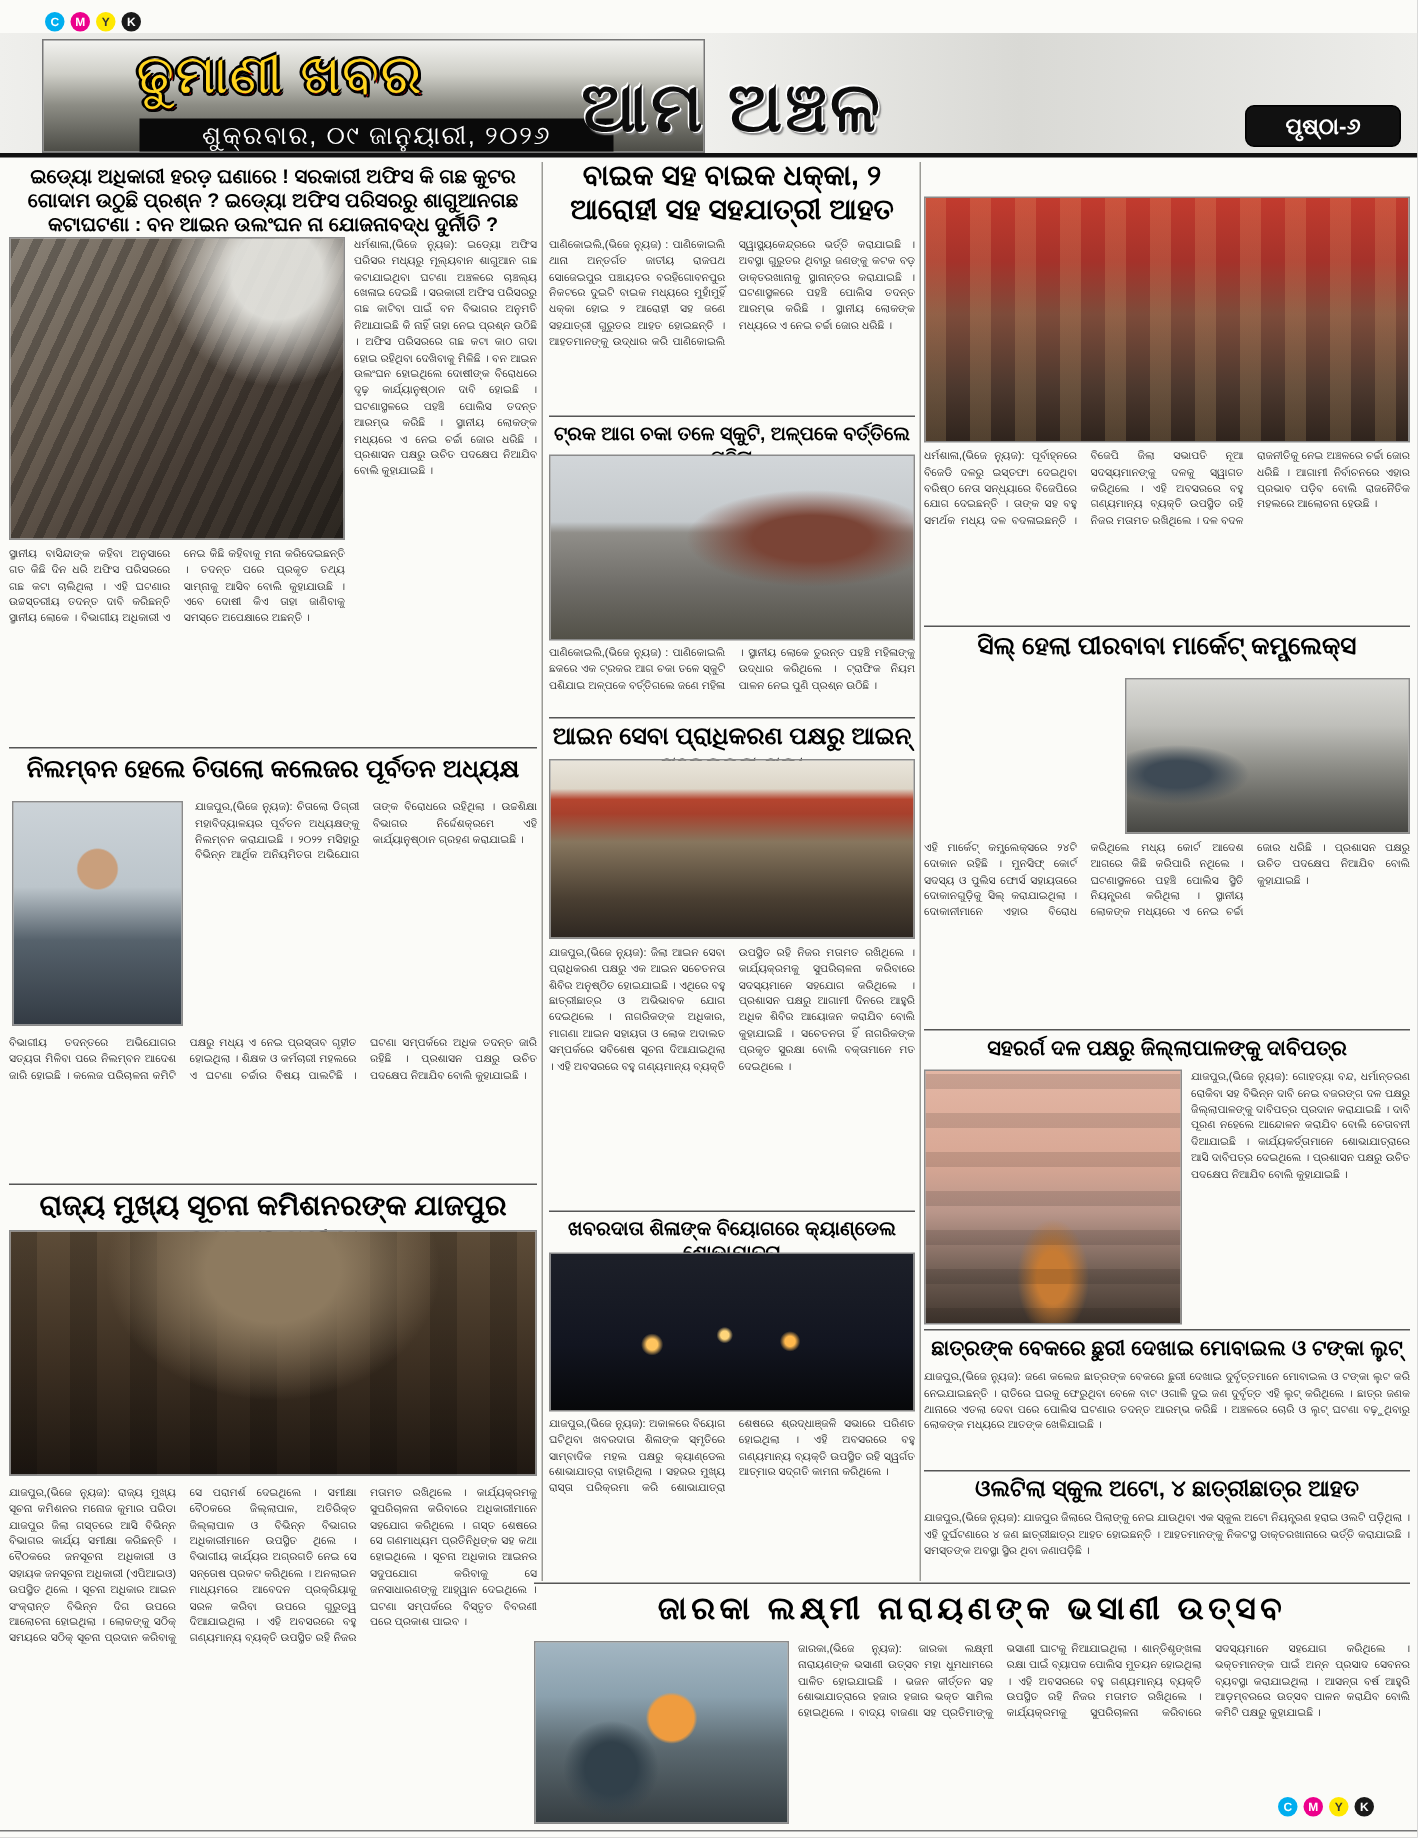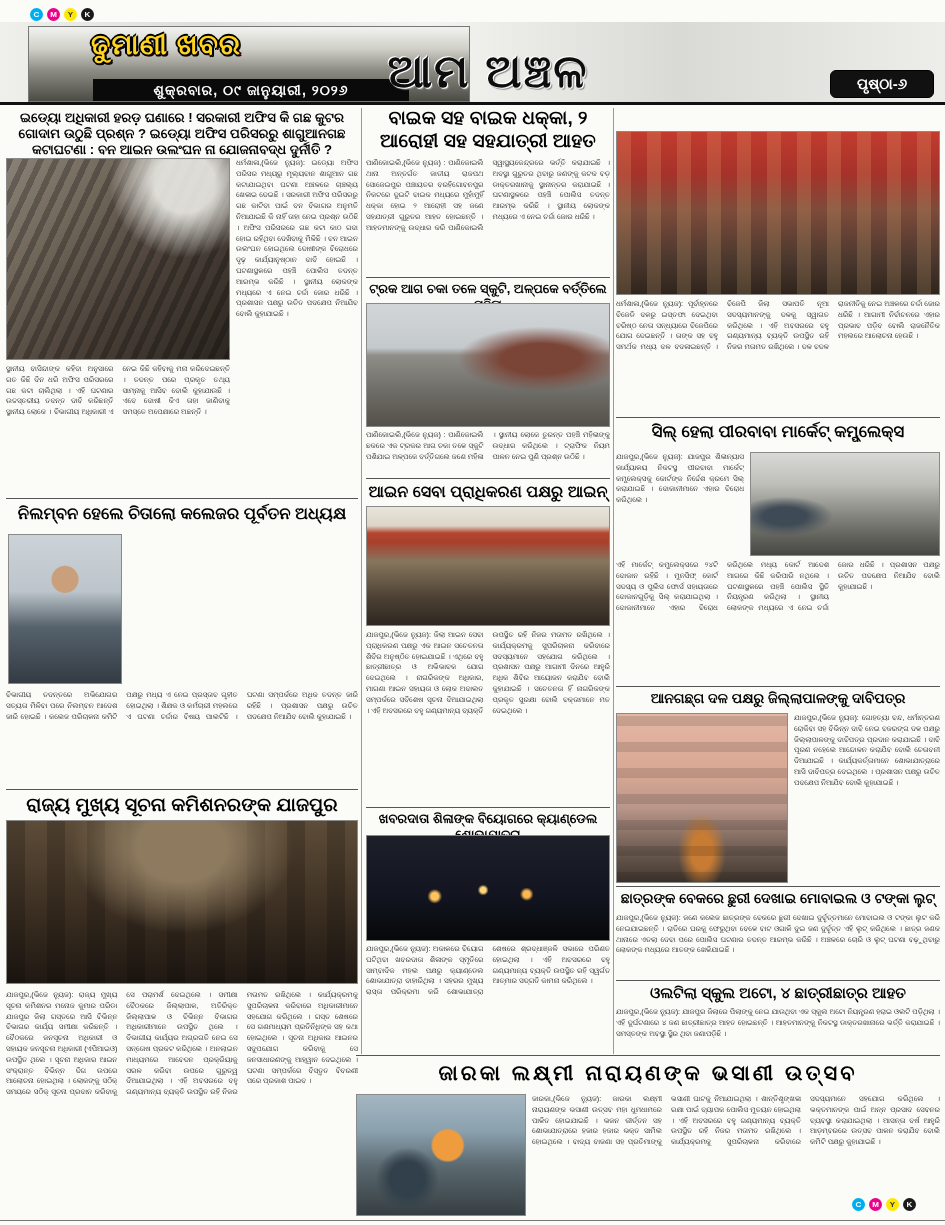--- a/index.html
+++ b/index.html
@@ -10,7 +10,7 @@
   .mast-band{background:linear-gradient(90deg,#efefec 0%,#dededa 22%,#f4f4f1 45%,#d9d9d5 72%,#ededea 100%);}
   .mast-logo{background:linear-gradient(180deg,#f2f2ef 0%,#cfcfc8 30%,#8d8d85 58%,#4c4c46 100%);
              border:1px solid #777;overflow:hidden;}
-  .logo-text{font-weight:bold;font-size:28px;color:#ffd41e;letter-spacing:1px;
+  .logo-text{font-weight:normal;font-size:36px;color:#ffd41e;letter-spacing:1px;
              text-shadow:-2px 0 #000,2px 0 #000,0 -2px #000,0 2px #000,1px 1px #b00,2px 2px #000;}
   .date-strip{background:#0a0a0a;color:#fff;font-size:14px;font-weight:bold;
               display:flex;align-items:center;justify-content:center;letter-spacing:1px;}

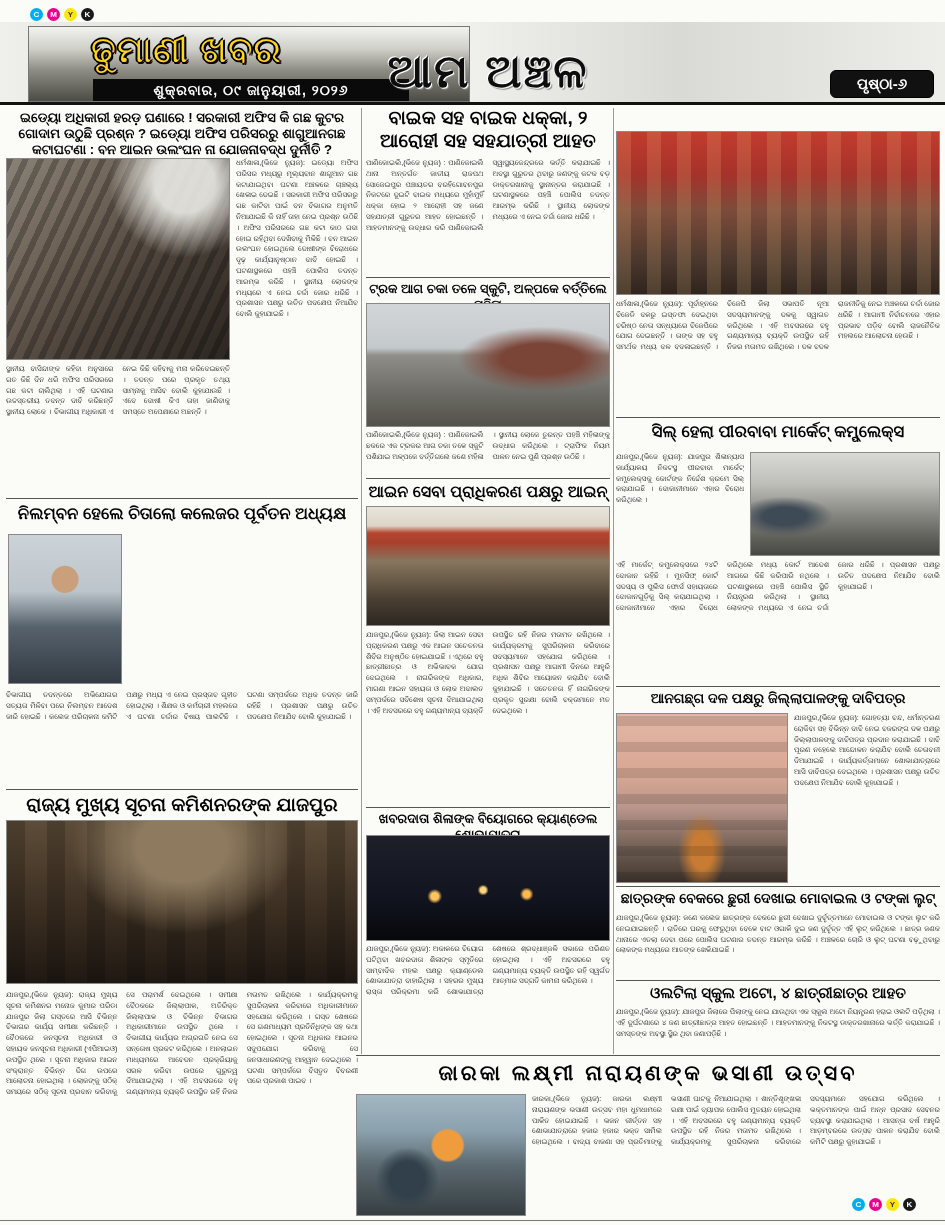--- a/index.html
+++ b/index.html
@@ -12,7 +12,7 @@
              border:1px solid #777;overflow:hidden;}
   .logo-text{font-weight:normal;font-size:36px;color:#ffd41e;letter-spacing:1px;
              text-shadow:-2px 0 #000,2px 0 #000,0 -2px #000,0 2px #000,1px 1px #b00,2px 2px #000;}
-  .date-strip{background:#0a0a0a;color:#fff;font-size:14px;font-weight:bold;
+  .date-strip{background:#0a0a0a;color:#fff;font-size:17px;font-weight:normal;
               display:flex;align-items:center;justify-content:center;letter-spacing:1px;}
   .page-title{font-weight:bold;font-size:46px;text-align:center;color:#0d0d0d;
               text-shadow:1px 1px 0 #fff,-1px -1px 0 #fff,2px 2px 1px #888;letter-spacing:2px;}

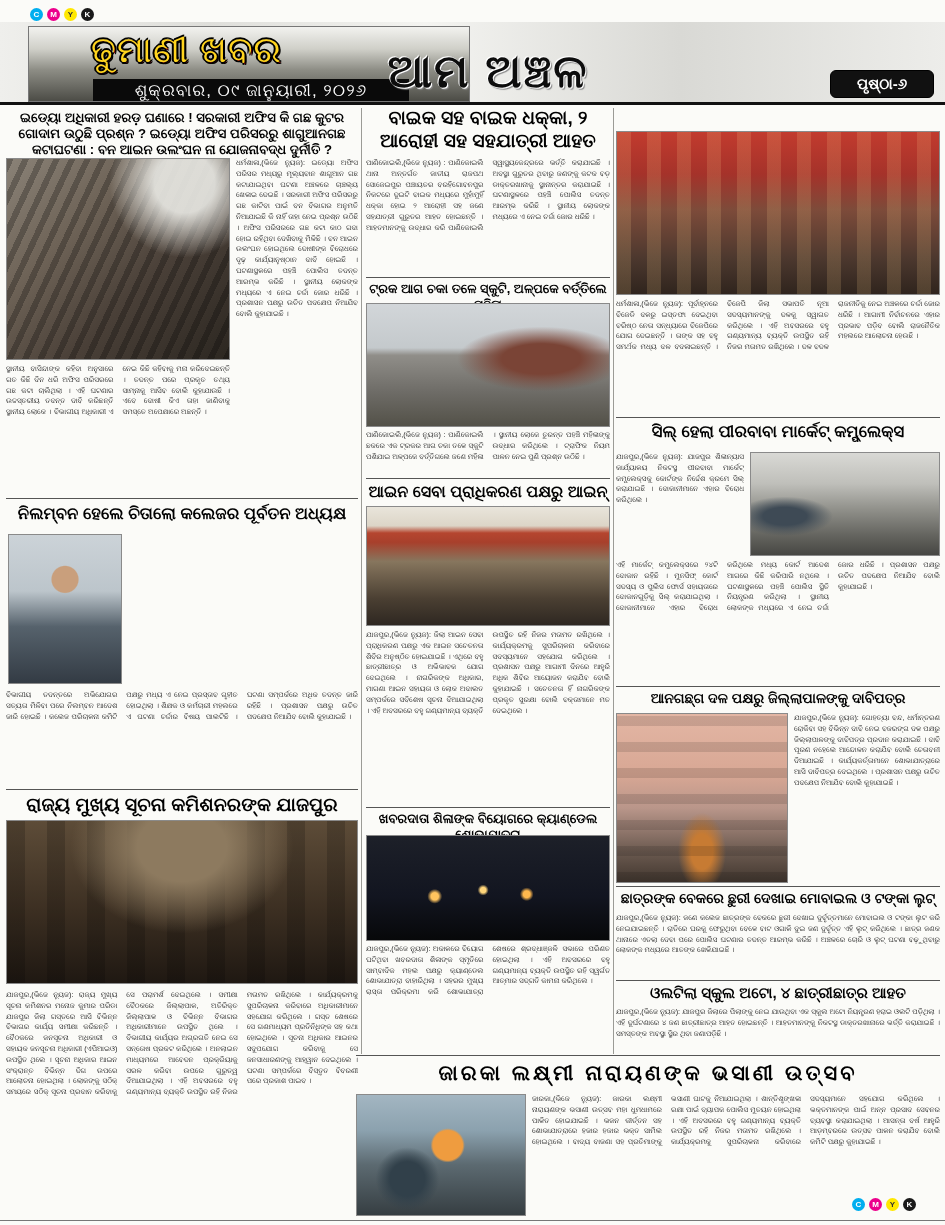--- a/index.html
+++ b/index.html
@@ -138,7 +138,6 @@
 
   <div class="abs hline" style="left:616px;top:417px;width:324px;"></div>
   <div class="abs head" style="left:616px;top:421px;width:324px;font-size:16.5px;">ସିଲ୍ ହେଲା ପୀରବାବା ମାର୍କେଟ୍ କମ୍ପ୍ଲେକ୍ସ</div>
-  <div class="abs body-txt" style="left:616px;top:452px;width:128px;height:104px;">ଯାଜପୁର,(ଭିଜେ ନ୍ୟୁଜ): ଯାଜପୁର ଶିଳାନ୍ୟାସ କାର୍ଯ୍ୟାଳୟ ନିକଟସ୍ଥ ପୀରବାବା ମାର୍କେଟ୍ କମ୍ପ୍ଲେକ୍ସକୁ କୋର୍ଟଙ୍କ ନିର୍ଦ୍ଦେଶ କ୍ରମେ ସିଲ୍ କରାଯାଇଛି । ଦୋକାନୀମାନେ ଏହାର ବିରୋଧ କରିଥିଲେ ।</div>
   <div class="abs photo ph-street" style="left:750px;top:452px;width:190px;height:104px;"></div>
   <div class="abs body-txt cols3" style="left:616px;top:560px;width:324px;height:122px;">ଏହି ମାର୍କେଟ୍ କମ୍ପ୍ଲେକ୍ସରେ ୨୪ଟି ଦୋକାନ ରହିଛି । ମୁନସିଫ୍ କୋର୍ଟ ସଦସ୍ୟ ଓ ପୁଲିସ ଫୋର୍ସ ସହାୟତାରେ ଦୋକାନଗୁଡ଼ିକୁ ସିଲ୍ କରାଯାଇଥିଲା । ଦୋକାନୀମାନେ ଏହାର ବିରୋଧ କରିଥିଲେ ମଧ୍ୟ କୋର୍ଟ ଆଦେଶ ଆଗରେ କିଛି କରିପାରି ନଥିଲେ । ଘଟଣାସ୍ଥଳରେ ପହଞ୍ଚି ପୋଲିସ ସ୍ଥିତି ନିୟନ୍ତ୍ରଣ କରିଥିଲା । ସ୍ଥାନୀୟ ଲୋକଙ୍କ ମଧ୍ୟରେ ଏ ନେଇ ଚର୍ଚ୍ଚା ଜୋର ଧରିଛି । ପ୍ରଶାସନ ପକ୍ଷରୁ ଉଚିତ ପଦକ୍ଷେପ ନିଆଯିବ ବୋଲି କୁହାଯାଇଛି ।</div>
 

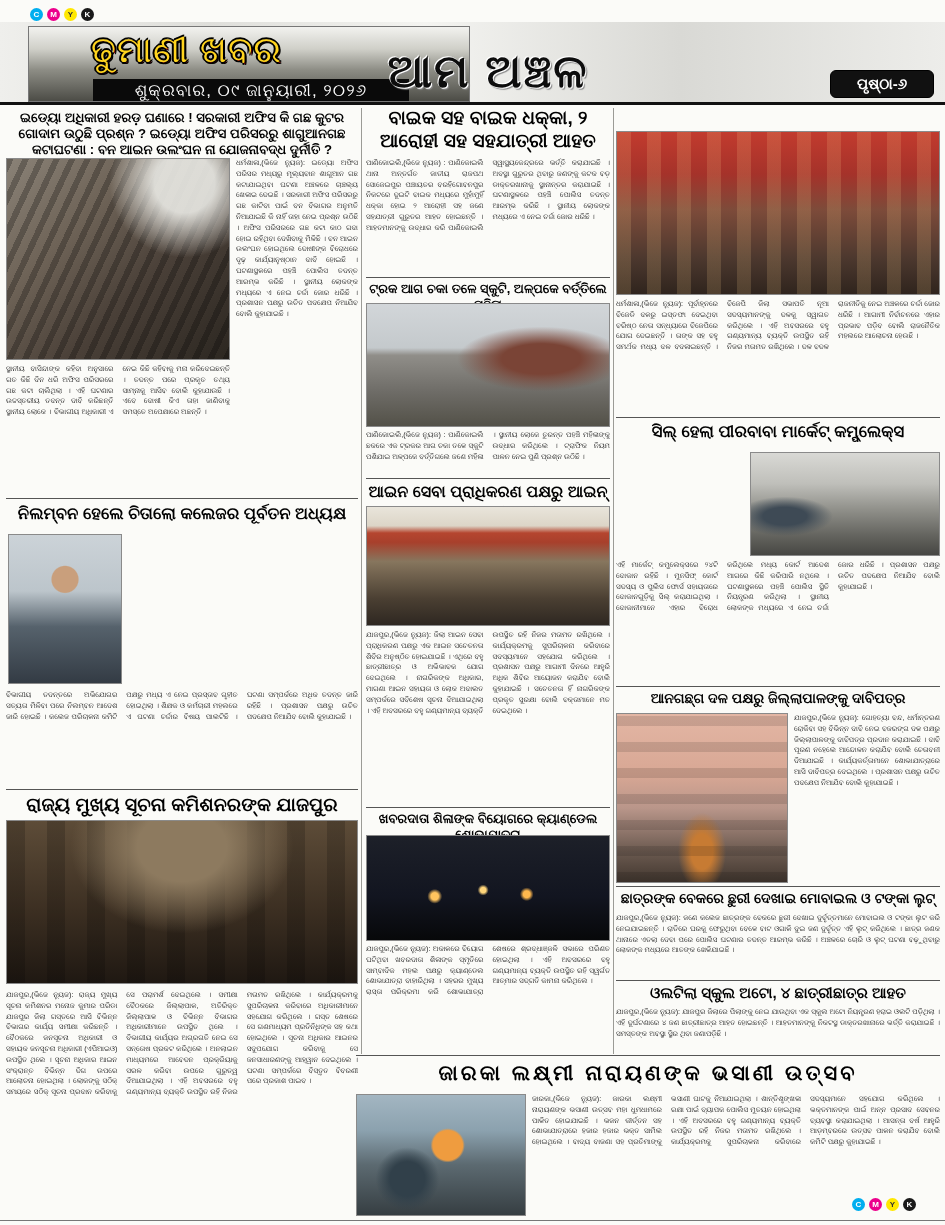--- a/index.html
+++ b/index.html
@@ -108,6 +108,7 @@
   <div class="abs hline" style="left:6px;top:498px;width:352px;"></div>
   <div class="abs head" style="left:6px;top:503px;width:352px;font-size:16.5px;">ନିଲମ୍ବନ ହେଲେ ଚିତାଲୋ କଲେଜର ପୂର୍ବତନ ଅଧ୍ୟକ୍ଷ</div>
   <div class="abs photo ph-portrait" style="left:8px;top:534px;width:114px;height:150px;"></div>
+  <div class="abs body-txt cols2" style="left:130px;top:533px;width:228px;height:153px;">ଯାଜପୁର,(ଭିଜେ ନ୍ୟୁଜ): ଚିତାଲୋ ଡିଗ୍ରୀ ମହାବିଦ୍ୟାଳୟର ପୂର୍ବତନ ଅଧ୍ୟକ୍ଷଙ୍କୁ ନିଲମ୍ବନ କରାଯାଇଛି । ୨୦୨୨ ମସିହାରୁ ବିଭିନ୍ନ ଆର୍ଥିକ ଅନିୟମିତତା ଅଭିଯୋଗ ତାଙ୍କ ବିରୋଧରେ ରହିଥିଲା । ଉଚ୍ଚଶିକ୍ଷା ବିଭାଗର ନିର୍ଦ୍ଦେଶକ୍ରମେ ଏହି କାର୍ଯ୍ୟାନୁଷ୍ଠାନ ଗ୍ରହଣ କରାଯାଇଛି ।</div>
   <div class="abs body-txt cols3" style="left:6px;top:690px;width:352px;height:96px;">ବିଭାଗୀୟ ତଦନ୍ତରେ ଅଭିଯୋଗର ସତ୍ୟତା ମିଳିବା ପରେ ନିଲମ୍ବନ ଆଦେଶ ଜାରି ହୋଇଛି । କଲେଜ ପରିଚାଳନା କମିଟି ପକ୍ଷରୁ ମଧ୍ୟ ଏ ନେଇ ପ୍ରସ୍ତାବ ଗୃହୀତ ହୋଇଥିଲା । ଶିକ୍ଷକ ଓ କର୍ମଚାରୀ ମହଲରେ ଏ ଘଟଣା ଚର୍ଚ୍ଚାର ବିଷୟ ପାଲଟିଛି । ଘଟଣା ସମ୍ପର୍କରେ ଅଧିକ ତଦନ୍ତ ଜାରି ରହିଛି । ପ୍ରଶାସନ ପକ୍ଷରୁ ଉଚିତ ପଦକ୍ଷେପ ନିଆଯିବ ବୋଲି କୁହାଯାଇଛି ।</div>
 
   <div class="abs hline" style="left:6px;top:789px;width:352px;"></div>

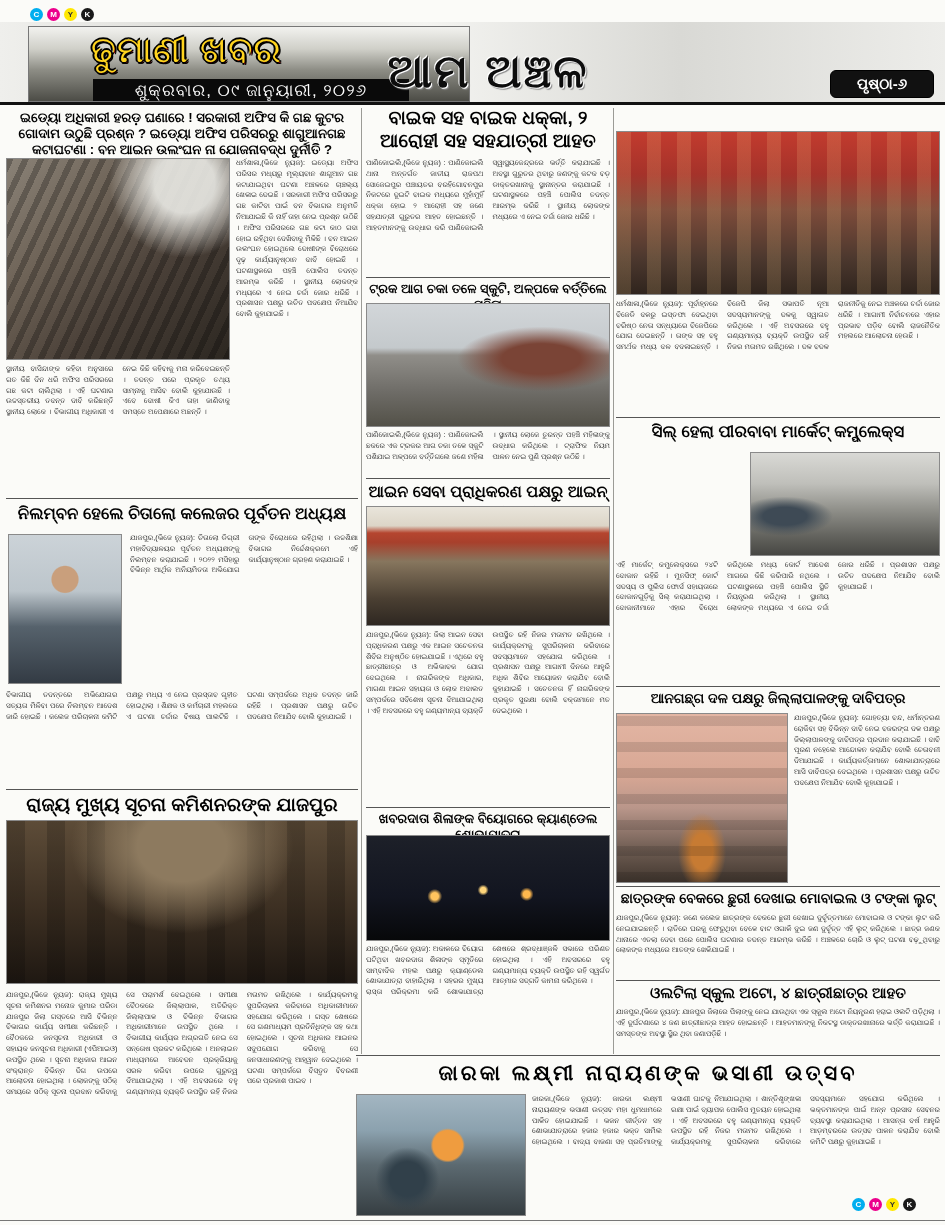--- a/index.html
+++ b/index.html
@@ -143,7 +143,7 @@
   <div class="abs body-txt cols3" style="left:616px;top:560px;width:324px;height:122px;">ଏହି ମାର୍କେଟ୍ କମ୍ପ୍ଲେକ୍ସରେ ୨୪ଟି ଦୋକାନ ରହିଛି । ମୁନସିଫ୍ କୋର୍ଟ ସଦସ୍ୟ ଓ ପୁଲିସ ଫୋର୍ସ ସହାୟତାରେ ଦୋକାନଗୁଡ଼ିକୁ ସିଲ୍ କରାଯାଇଥିଲା । ଦୋକାନୀମାନେ ଏହାର ବିରୋଧ କରିଥିଲେ ମଧ୍ୟ କୋର୍ଟ ଆଦେଶ ଆଗରେ କିଛି କରିପାରି ନଥିଲେ । ଘଟଣାସ୍ଥଳରେ ପହଞ୍ଚି ପୋଲିସ ସ୍ଥିତି ନିୟନ୍ତ୍ରଣ କରିଥିଲା । ସ୍ଥାନୀୟ ଲୋକଙ୍କ ମଧ୍ୟରେ ଏ ନେଇ ଚର୍ଚ୍ଚା ଜୋର ଧରିଛି । ପ୍ରଶାସନ ପକ୍ଷରୁ ଉଚିତ ପଦକ୍ଷେପ ନିଆଯିବ ବୋଲି କୁହାଯାଇଛି ।</div>
 
   <div class="abs hline" style="left:616px;top:686px;width:324px;"></div>
-  <div class="abs head" style="left:616px;top:690px;width:324px;font-size:14px;">ଆନଗଛ୍ଗ ଦଳ ପକ୍ଷରୁ ଜିଲ୍ଲାପାଳଙ୍କୁ ଦାବିପତ୍ର</div>
+  <div class="abs head" style="left:616px;top:690px;width:324px;font-size:14px;">ସହରର୍ଗ ଦଳ ପକ୍ଷରୁ ଜିଲ୍ଲାପାଳଙ୍କୁ ଦାବିପତ୍ର</div>
   <div class="abs photo ph-building" style="left:616px;top:713px;width:172px;height:170px;"></div>
   <div class="abs body-txt" style="left:794px;top:713px;width:146px;height:170px;">ଯାଜପୁର,(ଭିଜେ ନ୍ୟୁଜ): ଗୋହତ୍ୟା ବନ୍ଦ, ଧର୍ମାନ୍ତରଣ ରୋକିବା ସହ ବିଭିନ୍ନ ଦାବି ନେଇ ବଜରଙ୍ଗ ଦଳ ପକ୍ଷରୁ ଜିଲ୍ଲାପାଳଙ୍କୁ ଦାବିପତ୍ର ପ୍ରଦାନ କରାଯାଇଛି । ଦାବି ପୂରଣ ନହେଲେ ଆନ୍ଦୋଳନ କରାଯିବ ବୋଲି ଚେତାବନୀ ଦିଆଯାଇଛି । କାର୍ଯ୍ୟକର୍ତ୍ତାମାନେ ଶୋଭାଯାତ୍ରାରେ ଆସି ଦାବିପତ୍ର ଦେଇଥିଲେ । ପ୍ରଶାସନ ପକ୍ଷରୁ ଉଚିତ ପଦକ୍ଷେପ ନିଆଯିବ ବୋଲି କୁହାଯାଇଛି ।</div>
 

